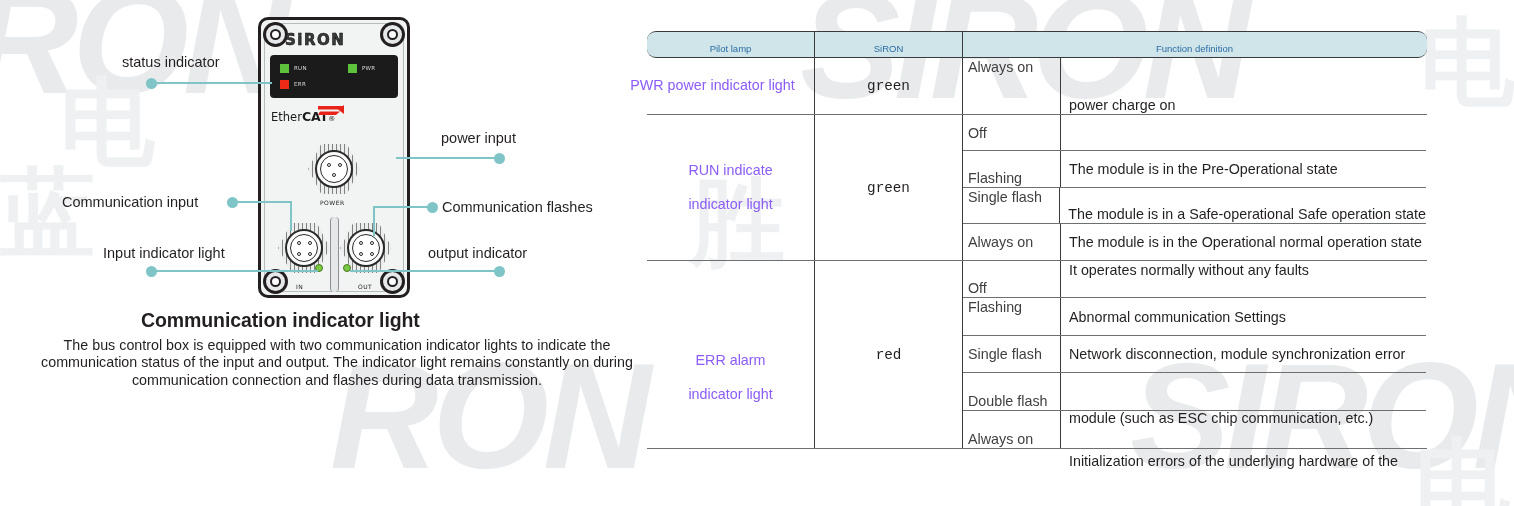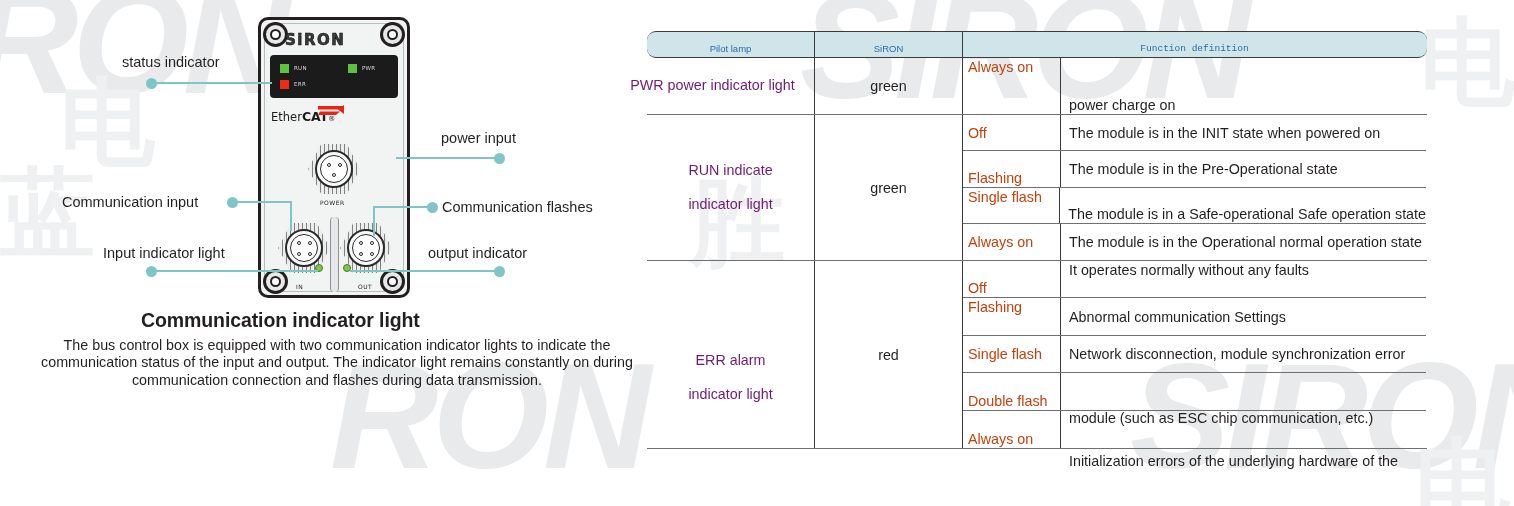--- a/index.html
+++ b/index.html
@@ -110,7 +110,7 @@
     font-size:9.5px;color:#2b6ca3;padding-bottom:3px;box-sizing:border-box;}
   .th.c1{width:168px;border-right:1.3px solid #3a3a3a;}
   .th.c2{width:148px;border-right:1.3px solid #3a3a3a;}
-  .th.c34{width:463px;font-family:Liberation Mono, monospace;}
+  .th.c34{width:463px;}
 
   .grp{display:flex;border-bottom:1.3px solid #6d6f71;}
   .grp.last{border-bottom:1.3px solid #6d6f71;}

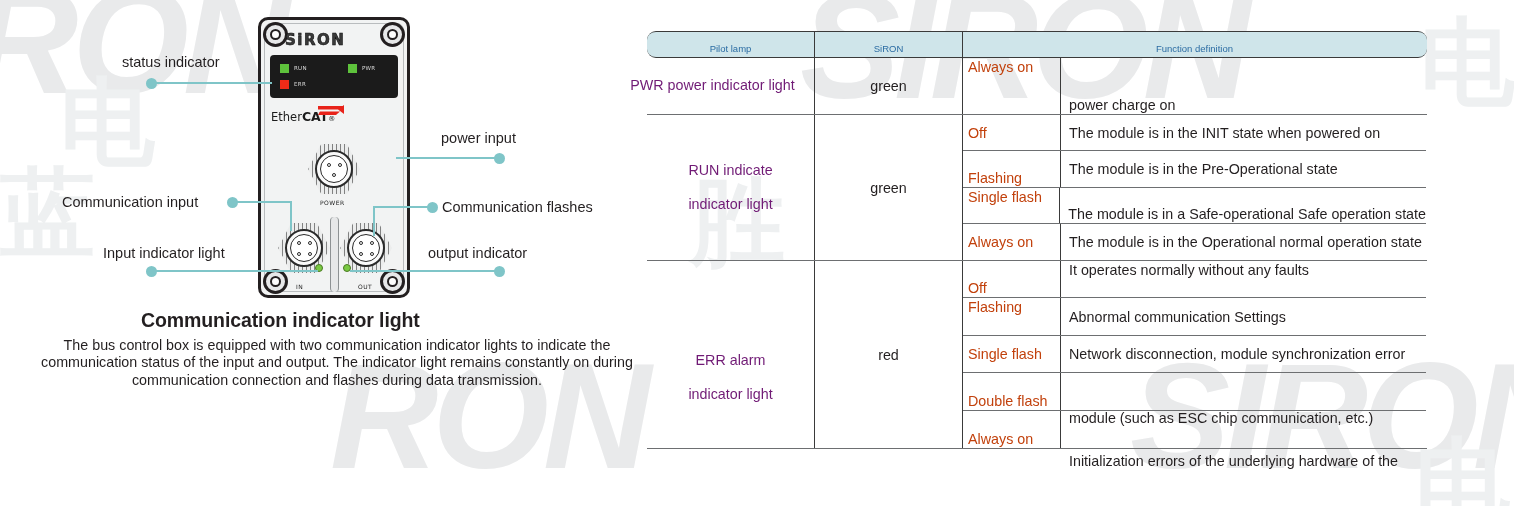--- a/index.html
+++ b/index.html
@@ -125,7 +125,7 @@
   .srow{display:flex;border-bottom:1.3px solid #6d6f71;box-sizing:border-box;}
   .srow.lastrow{border-bottom:0;}
   .s-state{width:98px;border-right:1.3px solid #3a3a3a;box-sizing:border-box;
-    font-size:14.3px;color:#c2410c;padding-left:5px;display:flex;}
+    font-size:14.3px;color:#404040;padding-left:5px;display:flex;}
   .s-desc{flex:1;box-sizing:border-box;font-size:14.3px;color:#231f20;
     padding-left:8px;display:flex;overflow:visible;white-space:nowrap;}
   .al-bot{align-items:flex-end;padding-bottom:1px;}

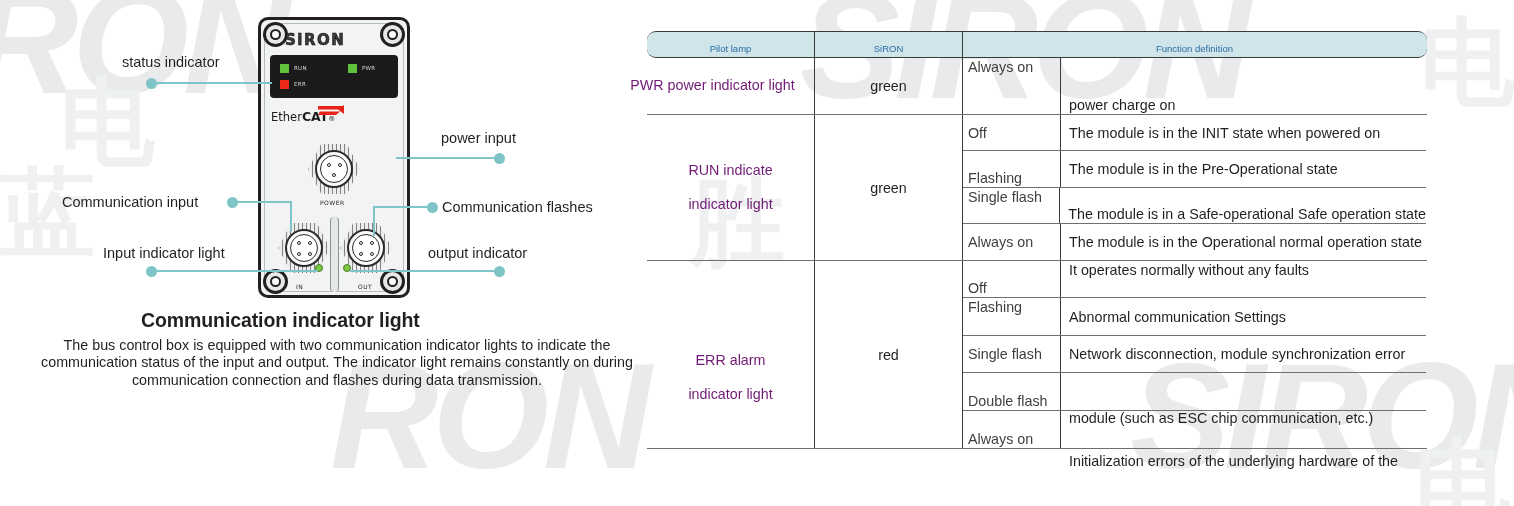--- a/index.html
+++ b/index.html
@@ -116,7 +116,7 @@
   .grp.last{border-bottom:1.3px solid #6d6f71;}
   .g-name{width:168px;border-right:1.3px solid #3a3a3a;box-sizing:border-box;
     display:flex;flex-direction:column;align-items:center;justify-content:center;
-    font-size:14.3px;color:#701a75;line-height:2.35;}
+    font-size:14.3px;color:#8b5cf6;line-height:2.35;}
   .g-colour{width:148px;border-right:1.3px solid #3a3a3a;box-sizing:border-box;
     display:flex;align-items:center;justify-content:center;
     font-size:14.3px;color:#231f20;}

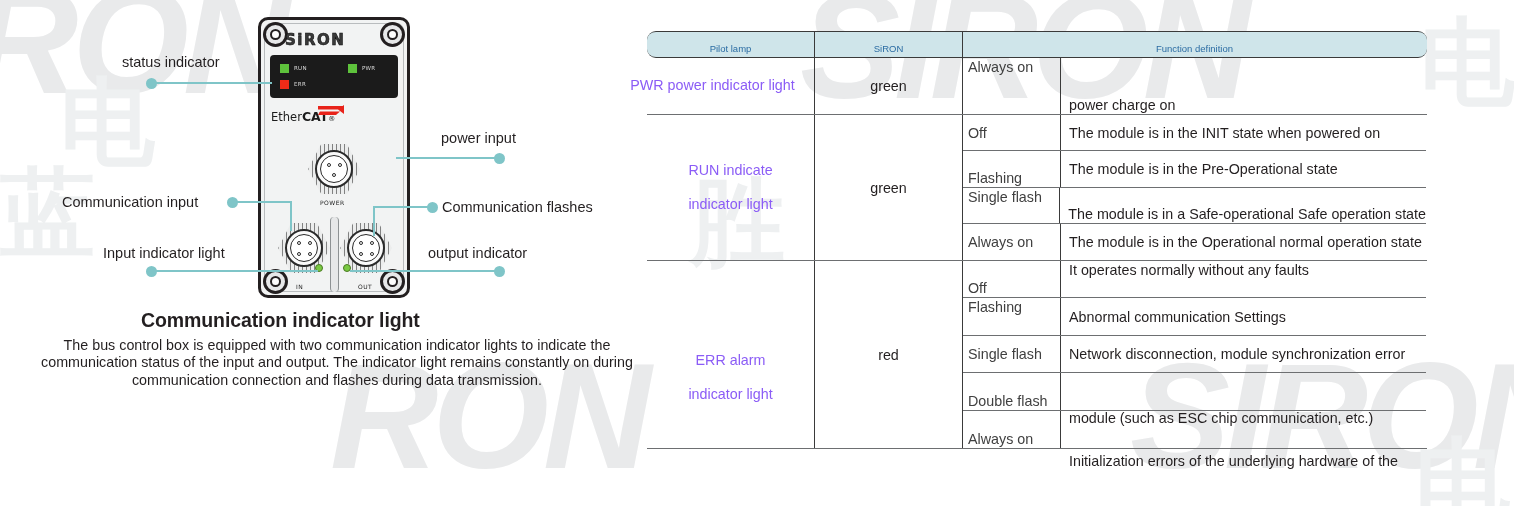--- a/index.html
+++ b/index.html
@@ -119,7 +119,7 @@
     font-size:14.3px;color:#8b5cf6;line-height:2.35;}
   .g-colour{width:148px;border-right:1.3px solid #3a3a3a;box-sizing:border-box;
     display:flex;align-items:center;justify-content:center;
-    font-size:14.3px;color:#231f20;}
+    font-size:14.3px;color:#231f20;font-family:Liberation Mono, monospace;}
   .g-states{width:463px;}
 
   .srow{display:flex;border-bottom:1.3px solid #6d6f71;box-sizing:border-box;}

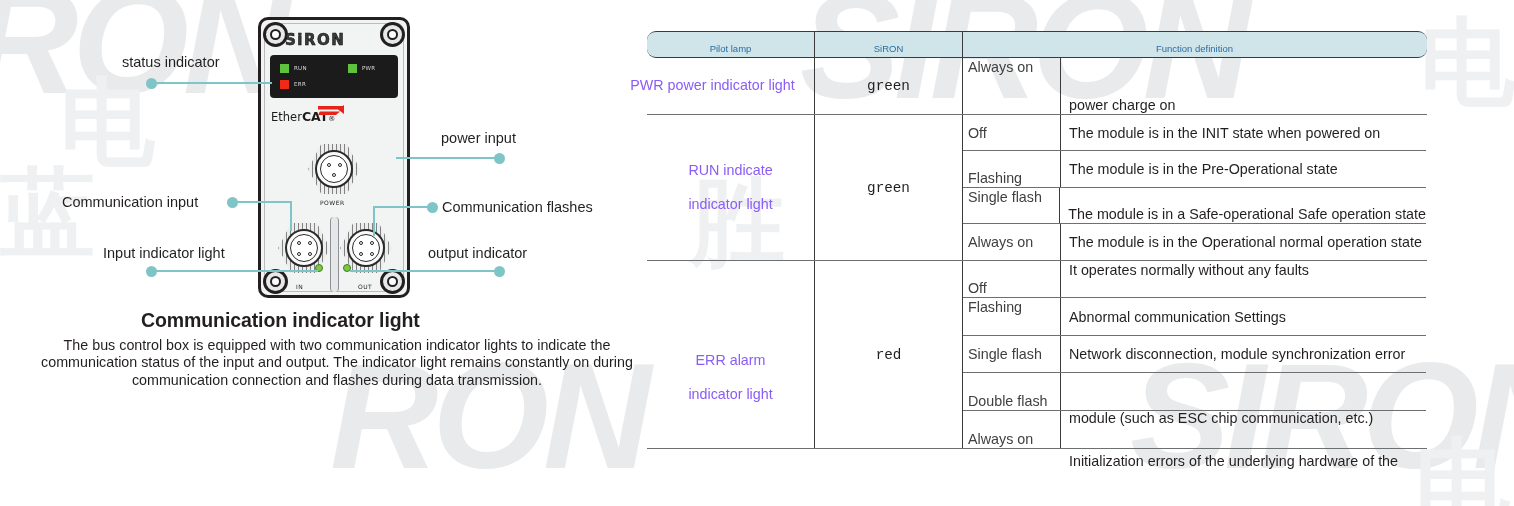--- a/index.html
+++ b/index.html
@@ -277,7 +277,6 @@
         <div class="g-states">
           <div class="srow" style="height: 36.25px;">
             <div class="s-state al-mid">Off</div>
-            <div class="s-desc al-mid">The module is in the INIT state when powered on</div>
           </div>
           <div class="srow" style="height: 36.25px;">
             <div class="s-state al-bot">Flashing</div>

